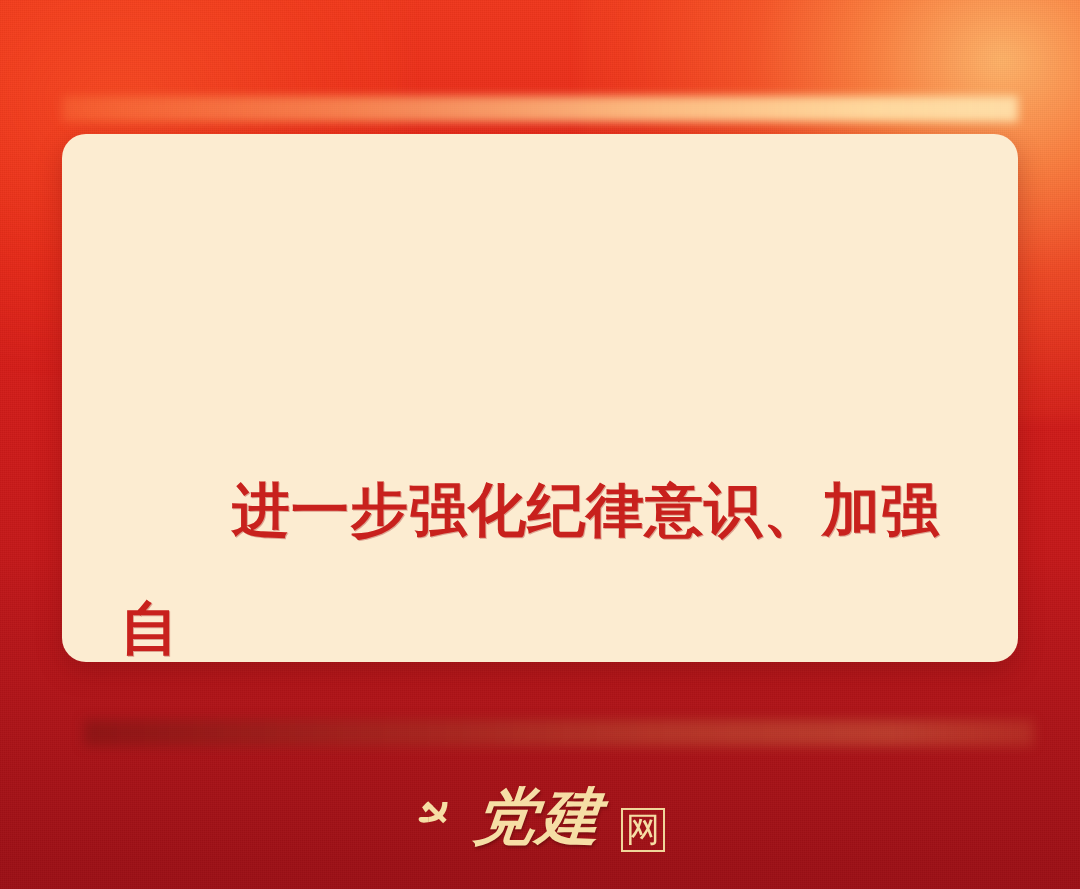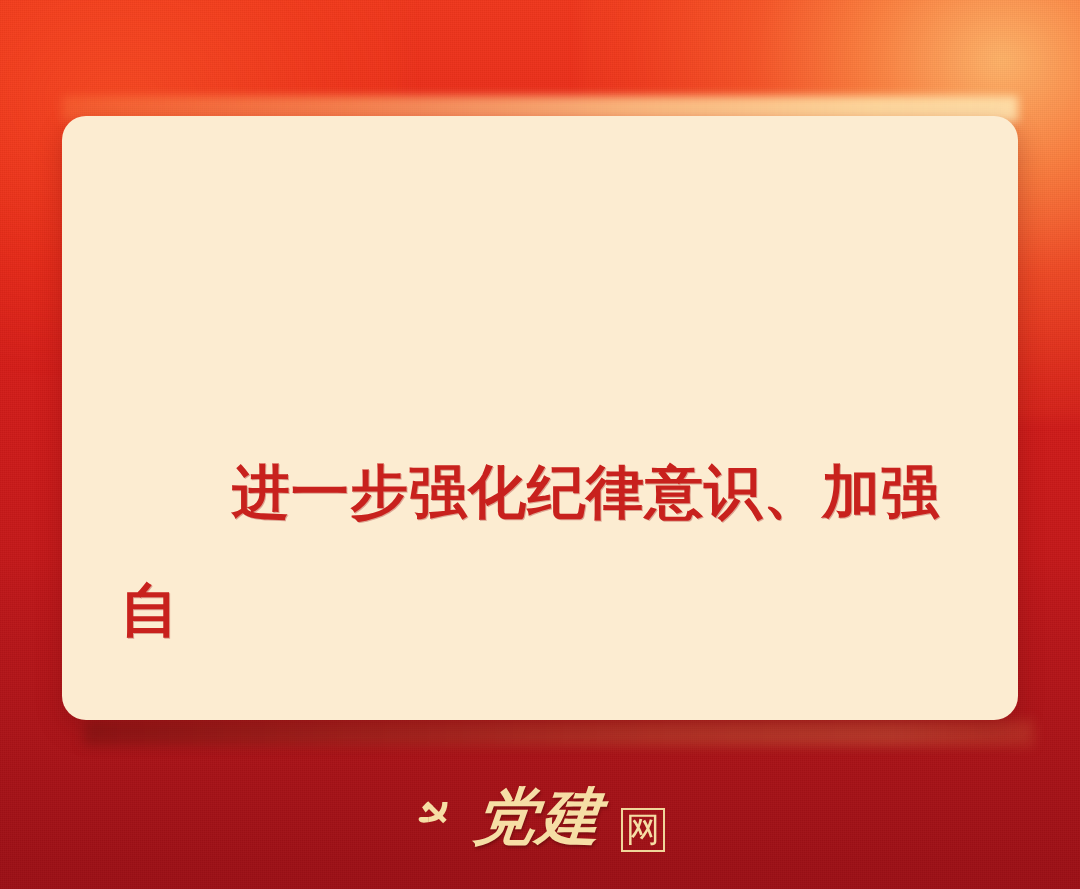--- a/index.html
+++ b/index.html
@@ -111,9 +111,9 @@
   .card {
     position: absolute;
     left: 62px;
-    top: 116px;
+    top: 134px;
     width: 956px;
-    height: 604px;
+    height: 528px;
     background: #fcecd1;
     border-radius: 24px;
     box-shadow: 0 10px 26px rgba(110,12,14,0.30);

